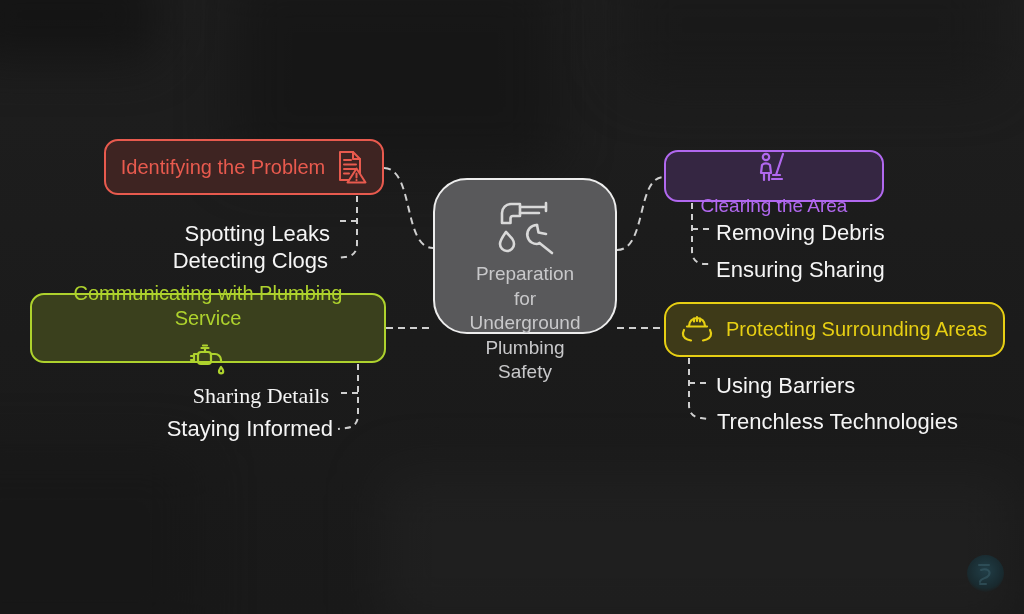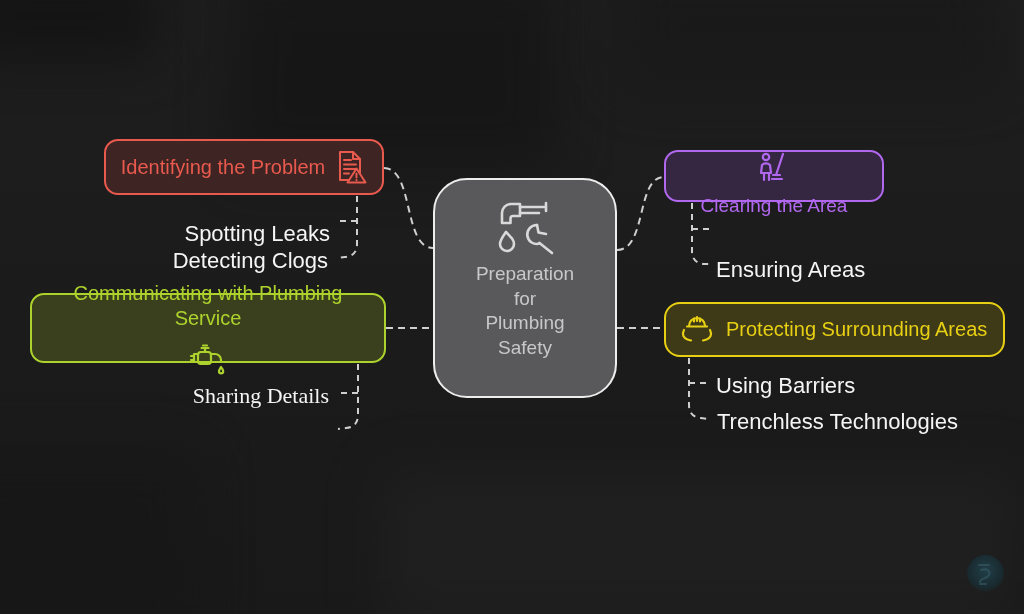--- a/index.html
+++ b/index.html
@@ -139,6 +139,7 @@
   <div class="sub-label" style="right:696px;top:247px;">Detecting Clogs</div>
   <div class="sub-label" style="right:695px;top:382px;font-family:Liberation Serif, serif;">Sharing Details</div>
 
+  <div class="sub-label" style="left:716px;top:219px;">Removing Debris</div>
   <div class="sub-label" style="left:716px;top:256px;">Ensuring Areas</div>
   <div class="sub-label" style="left:716px;top:372px;">Using Barriers</div>
   <div class="sub-label" style="left:717px;top:408px;">Trenchless Technologies</div>

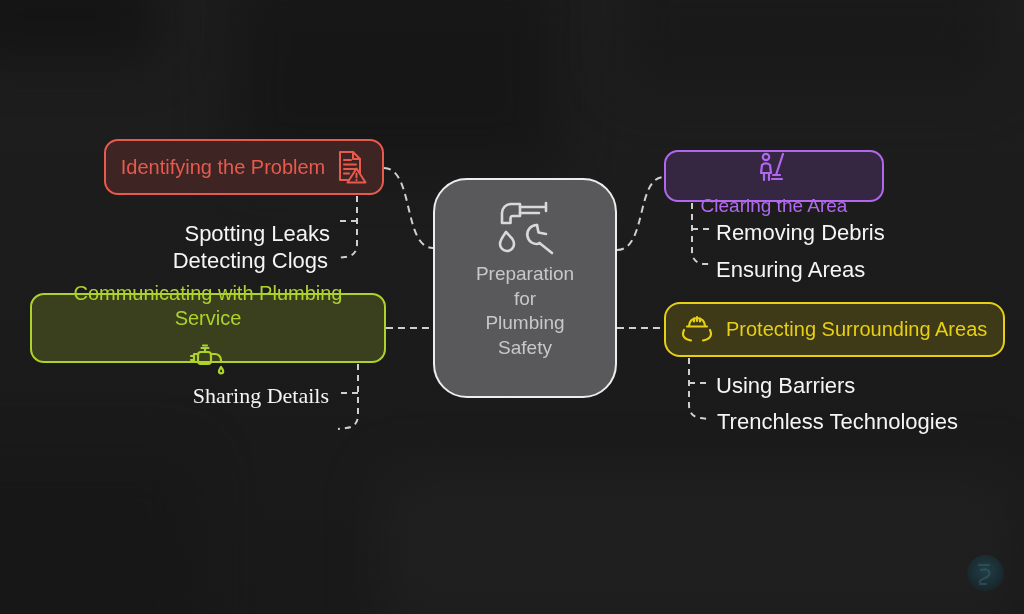--- a/index.html
+++ b/index.html
@@ -15,7 +15,7 @@
   .subd{stroke-dasharray:6 5;}
   .node{position:absolute;z-index:2;box-sizing:border-box;}
   .center-node{
-    left:433px;top:178px;width:184px;height:220px;border-radius:34px;
+    left:433px;top:178px;width:184px;height:156px;border-radius:34px;
     background:var(--cfill,#59595b);border:2px solid var(--cborder,#ededed);
     display:flex;flex-direction:column;align-items:center;padding-top:16px;
   }

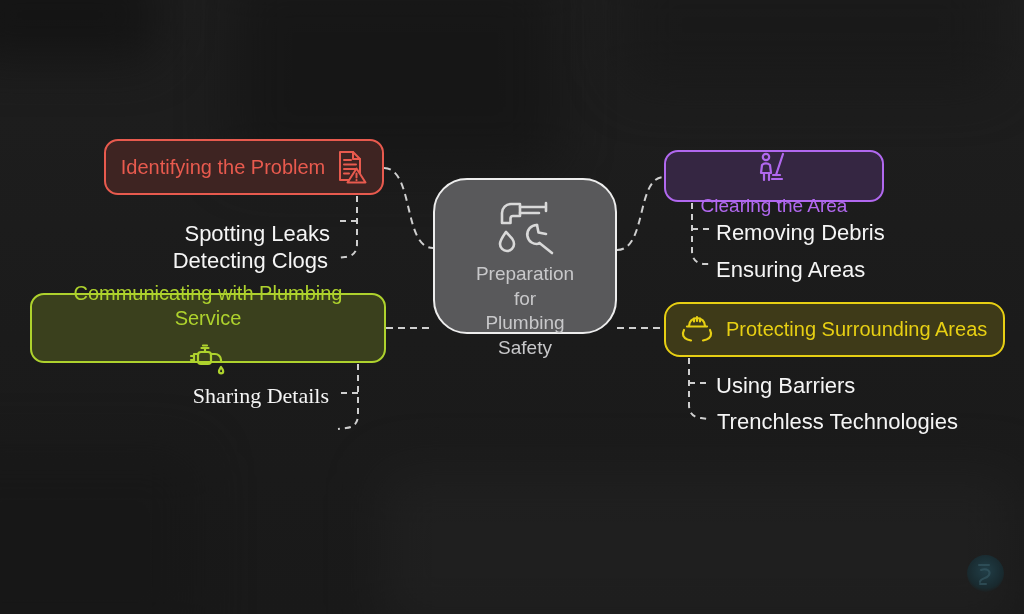--- a/index.html
+++ b/index.html
@@ -140,7 +140,7 @@
   <div class="sub-label" style="right:695px;top:382px;font-family:Liberation Serif, serif;">Sharing Details</div>
 
   <div class="sub-label" style="left:716px;top:219px;">Removing Debris</div>
-  <div class="sub-label" style="left:716px;top:256px;">Ensuring Areas</div>
+  <div class="sub-label" style="left:716px;top:256px;">Ensuring Sharing</div>
   <div class="sub-label" style="left:716px;top:372px;">Using Barriers</div>
   <div class="sub-label" style="left:717px;top:408px;">Trenchless Technologies</div>
 

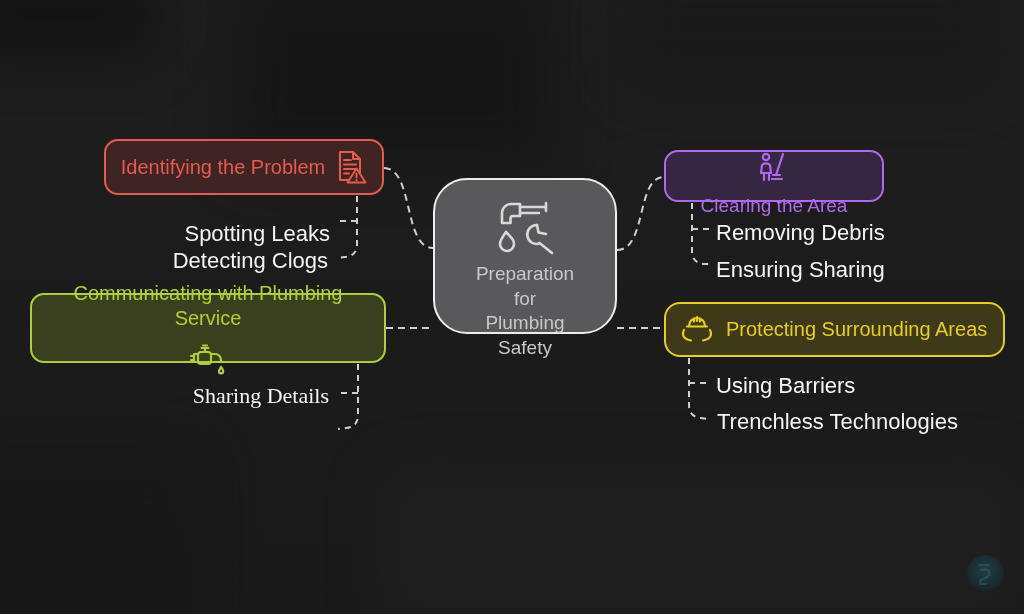--- a/index.html
+++ b/index.html
@@ -77,6 +77,7 @@
     <div class="center-title">
       <div>Preparation</div>
       <div>for</div>
+      <div>Underground</div>
       <div>Plumbing</div>
       <div>Safety</div>
     </div>

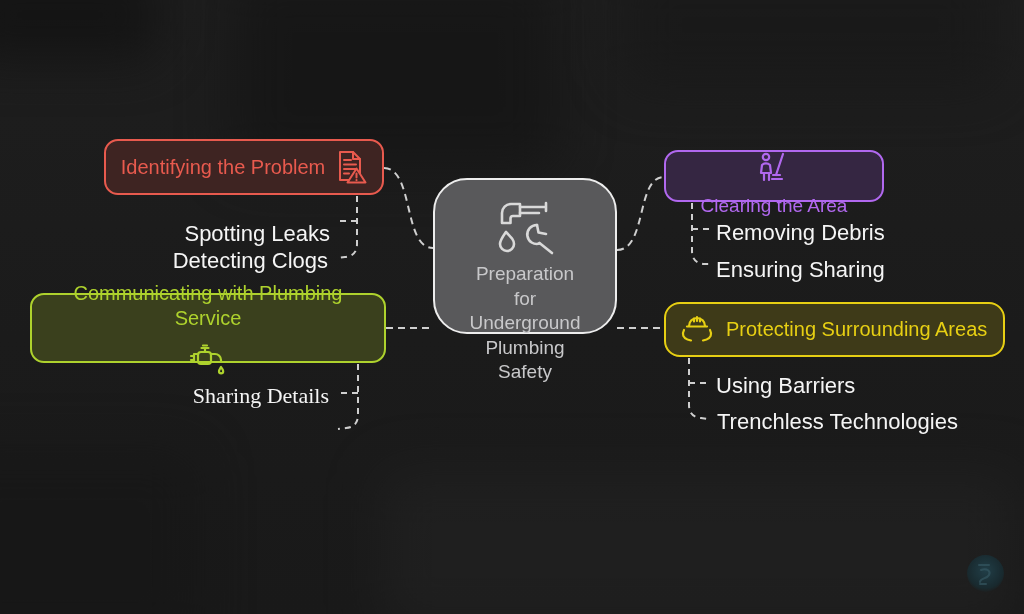--- a/index.html
+++ b/index.html
@@ -139,6 +139,7 @@
   <div class="sub-label" style="right:694px;top:210px;margin-top:10px;">Spotting Leaks</div>
   <div class="sub-label" style="right:696px;top:247px;">Detecting Clogs</div>
   <div class="sub-label" style="right:695px;top:382px;font-family:Liberation Serif, serif;">Sharing Details</div>
+  <div class="sub-label" style="right:691px;top:415px;">Staying Informed</div>
 
   <div class="sub-label" style="left:716px;top:219px;">Removing Debris</div>
   <div class="sub-label" style="left:716px;top:256px;">Ensuring Sharing</div>

